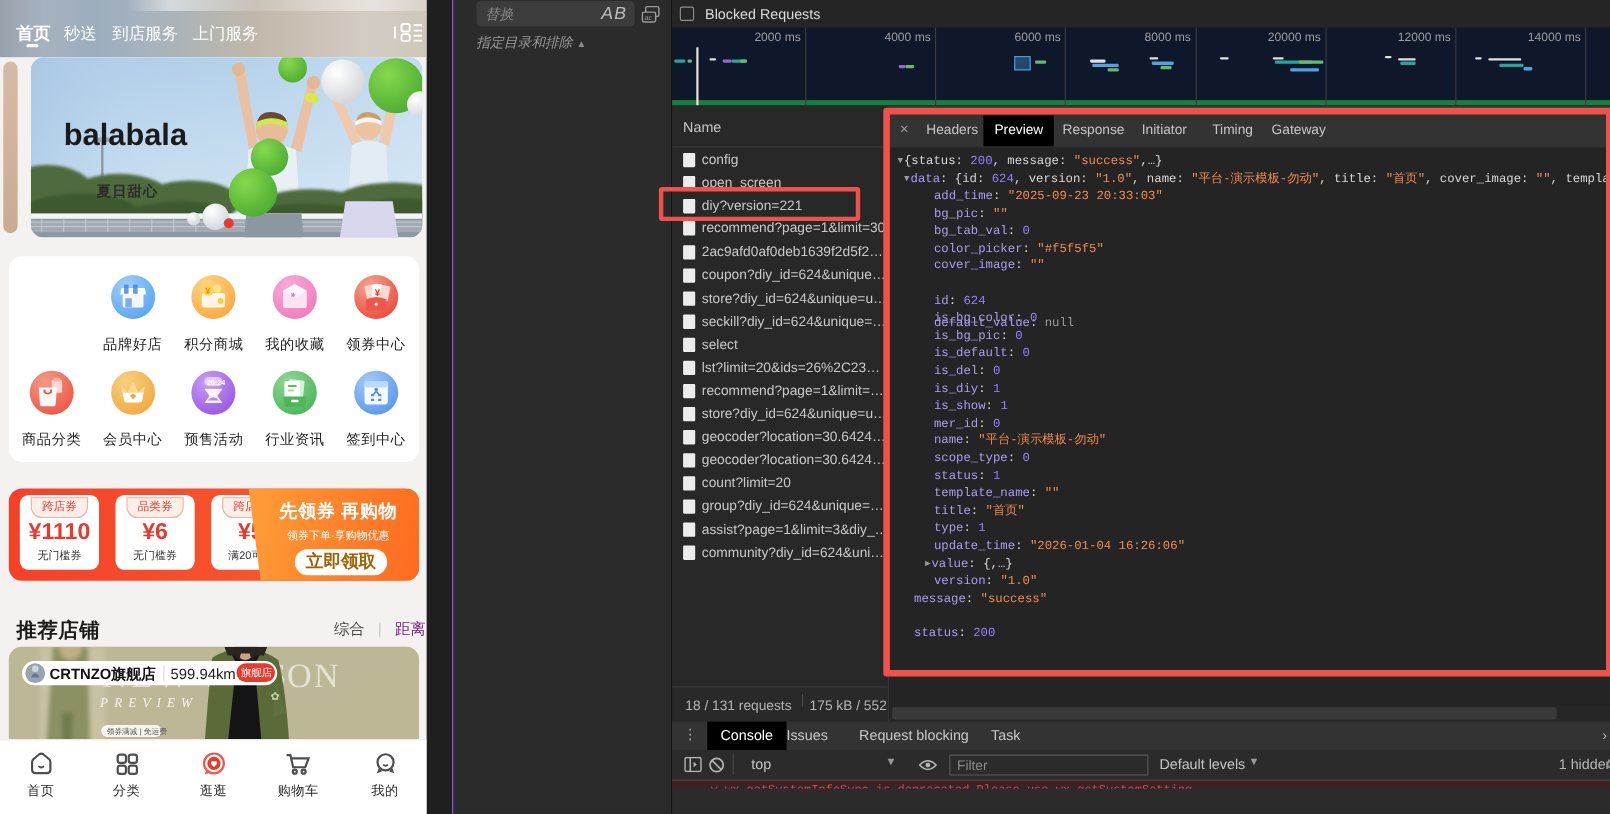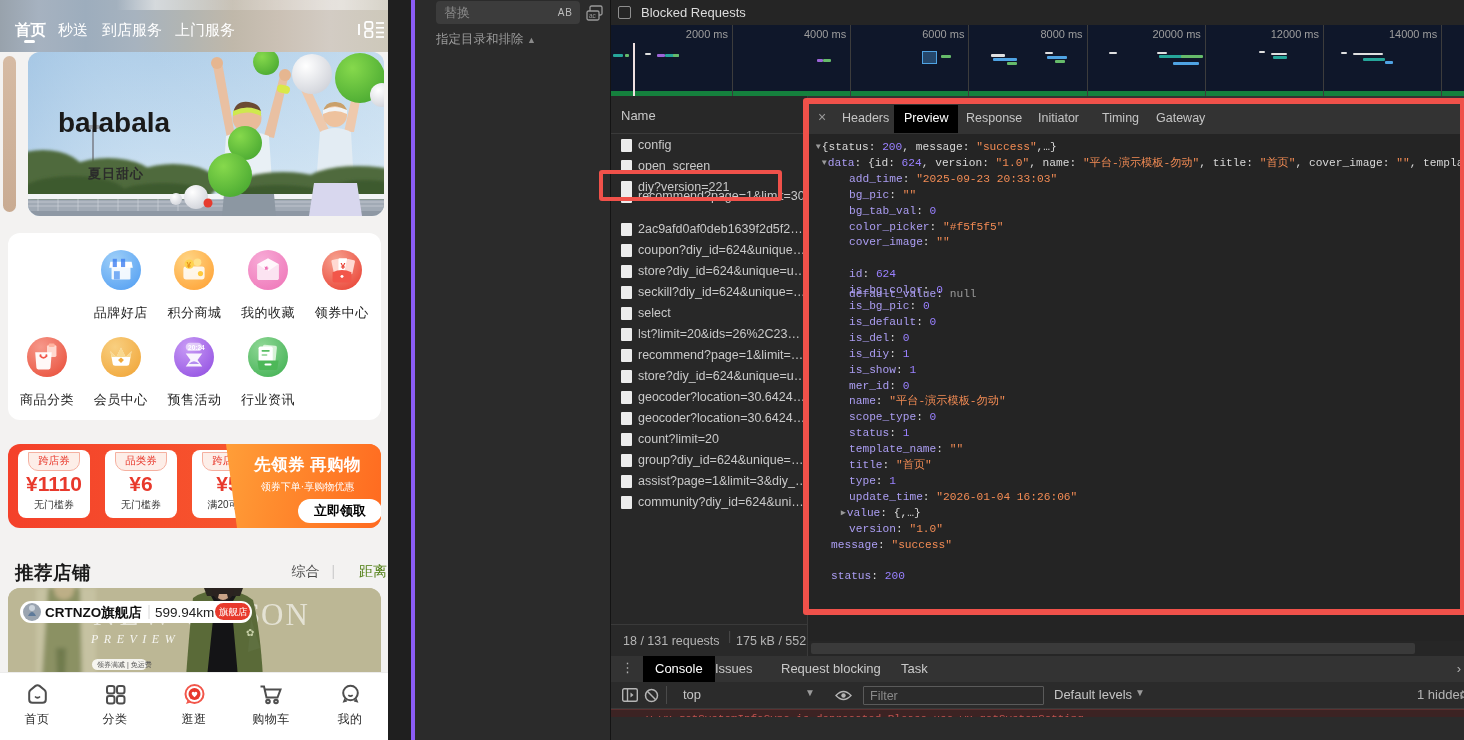--- a/index.html
+++ b/index.html
@@ -62,7 +62,7 @@
 
 
 #gutter { position:absolute; left:388px; top:0; width:23px; height:740px; background:#1f1f1f; }
-#spanel { position:absolute; left:411px; top:0; width:199px; height:740px; background:#2b2b2b; border-left:4px solid #8b5cf6; }
+#spanel { position:absolute; left:411px; top:0; width:199px; height:740px; background:#2b2b2b; border-left:1px solid #8b5cf6;font-style:italic; }
 #sinput { position:absolute; left:21px; top:1px; width:144px; height:23px; background:#3c3c3c; border-radius:4px; color:#8a8a8a; font-size:13px; line-height:23px; padding-left:8px; }
 #sinput .ab { position:absolute; right:7px; top:0; color:#bdbdbd; font-size:10px; font-weight:normal; letter-spacing:1px;}
 #sdir { position:absolute; left:21px; top:31px; color:#9a9a9a; font-size:12.5px; }

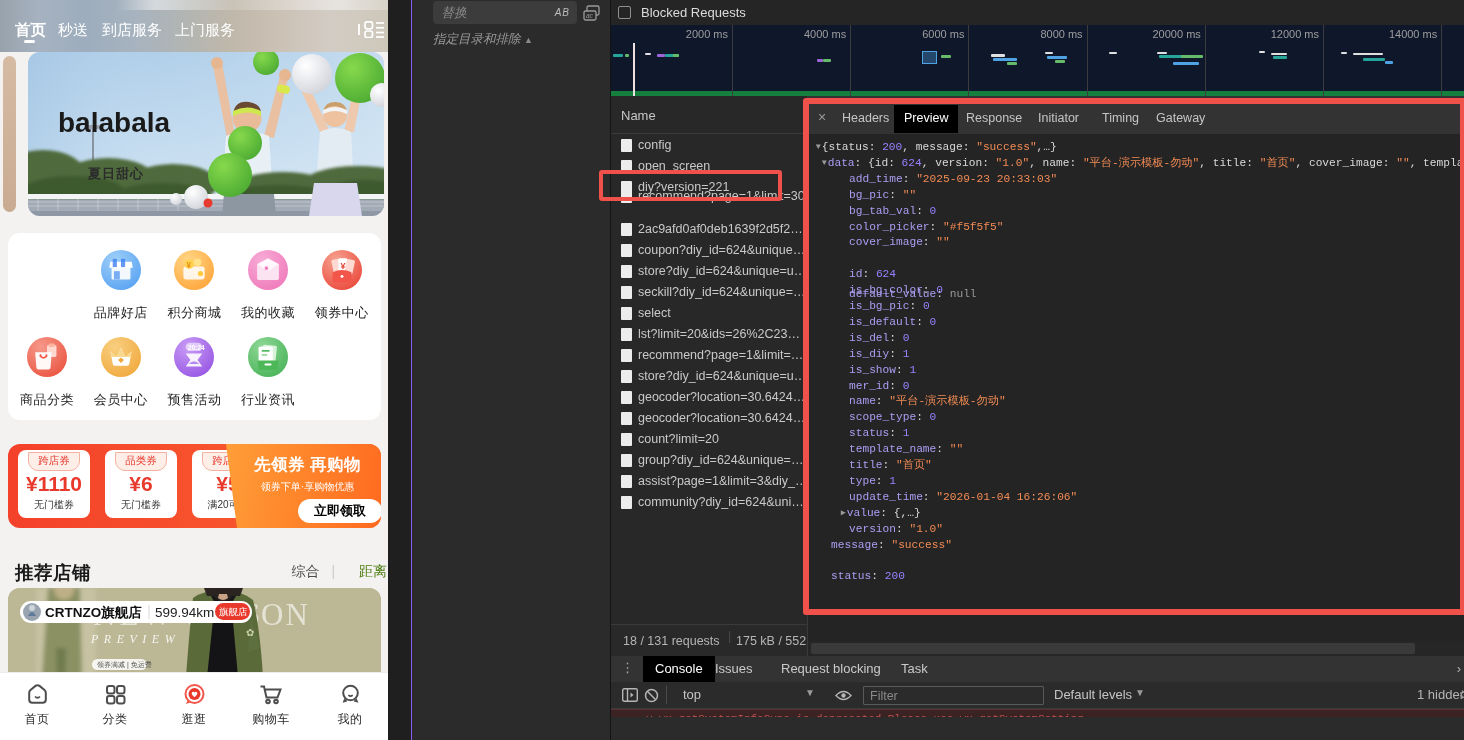--- a/index.html
+++ b/index.html
@@ -64,7 +64,7 @@
 #gutter { position:absolute; left:388px; top:0; width:23px; height:740px; background:#1f1f1f; }
 #spanel { position:absolute; left:411px; top:0; width:199px; height:740px; background:#2b2b2b; border-left:1px solid #8b5cf6;font-style:italic; }
 #sinput { position:absolute; left:21px; top:1px; width:144px; height:23px; background:#3c3c3c; border-radius:4px; color:#8a8a8a; font-size:13px; line-height:23px; padding-left:8px; }
-#sinput .ab { position:absolute; right:7px; top:0; color:#bdbdbd; font-size:10px; font-weight:normal; letter-spacing:1px;}
+#sinput .ab { position:absolute; right:7px; top:0; color:#bdbdbd; font-size:16px; font-weight:normal; letter-spacing:1px;}
 #sdir { position:absolute; left:21px; top:31px; color:#9a9a9a; font-size:12.5px; }
 
 

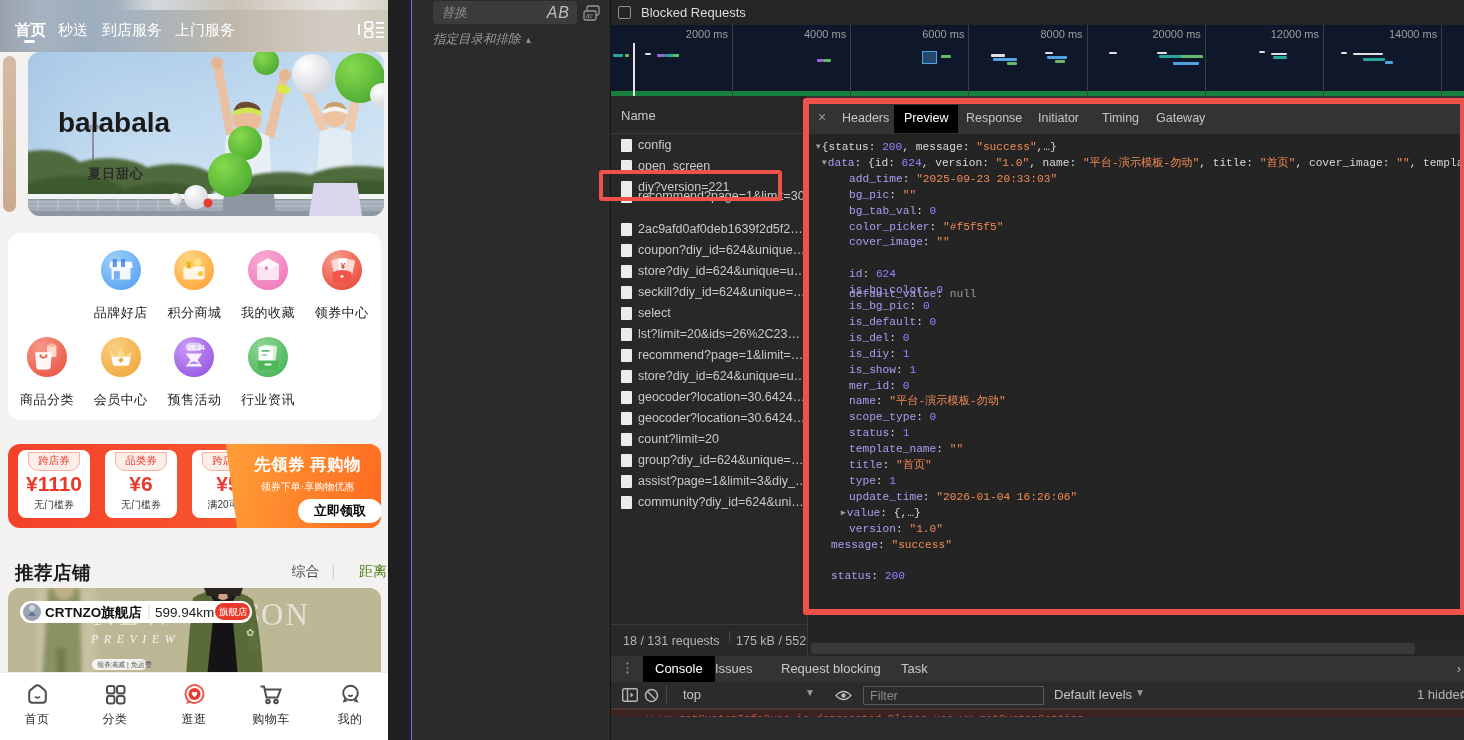--- a/index.html
+++ b/index.html
@@ -543,7 +543,7 @@
             <div class="ic"></div>
             <div class="tx">diy?version=221</div>
           </div>
-          <div class="nrow" style="top: 90px; text-decoration: underline;">
+          <div class="nrow" style="top: 101px; text-decoration: underline;">
             <div class="ic"></div>
             <div class="tx">recommend?page=1&amp;limit=30</div>
           </div>

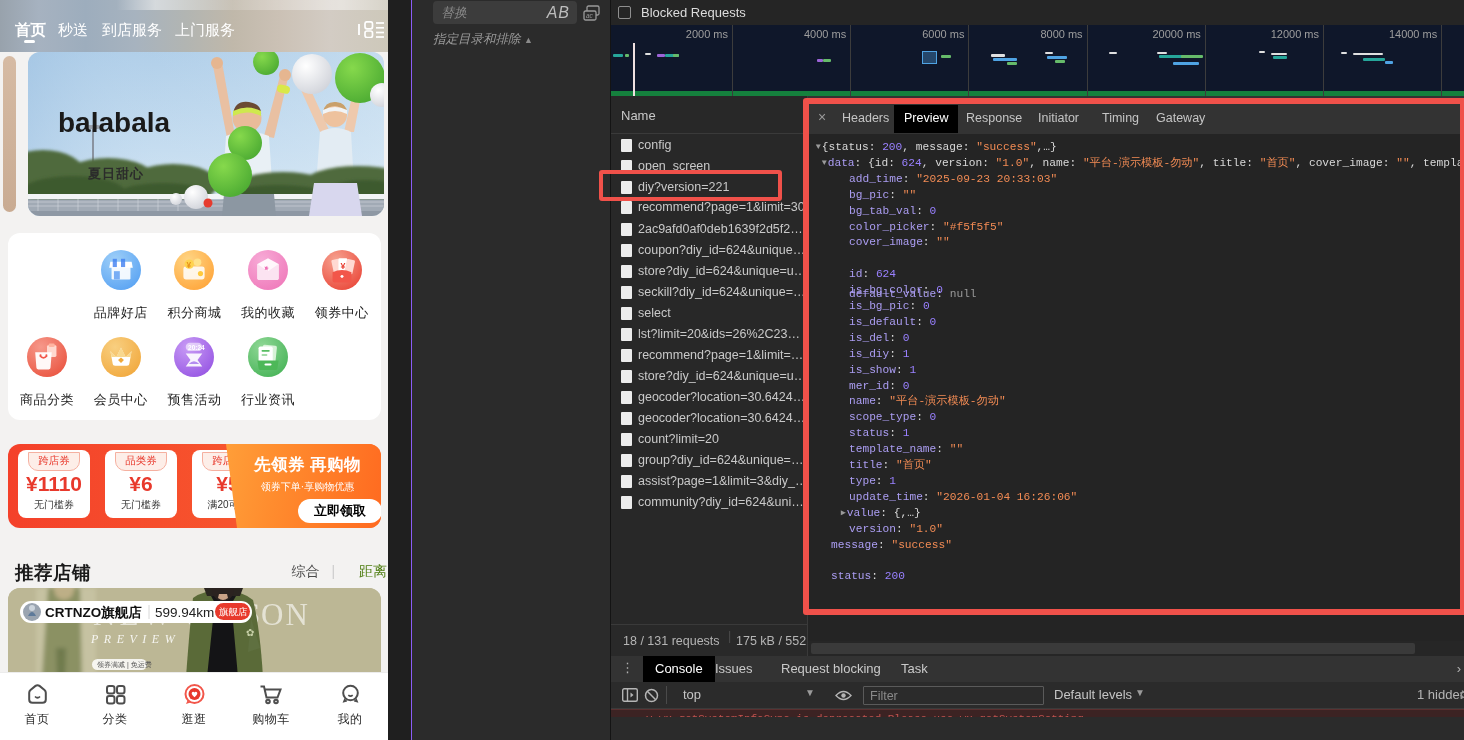--- a/index.html
+++ b/index.html
@@ -344,6 +344,18 @@
             </svg>
           </div>
           <div class="glabel">行业资讯</div>
+        </div>
+        <div class="gitem" style="left: 300.8px; top: 104px;">
+          <div class="gico" style="background:radial-gradient(circle at 35% 25%, #a3c8f9, #4a8ee8)">
+            <svg width="24" height="24" viewBox="0 0 24 24" style="position:absolute;left:8px;top:8px;">
+              <rect x="3" y="3" width="18" height="18" rx="2.5" fill="#fff" opacity="0.92"></rect>
+              <rect x="3" y="3" width="18" height="5" rx="2.5" fill="#bcd9fb"></rect>
+              <circle cx="12" cy="9.5" r="1.4" fill="#4a8ee8"></circle>
+              <path d="M8 14 l2.5 0 M13.5 14 l2.5 0 M8 17.5 l2.5 0 M13.5 17.5 l2.5 0" stroke="#4a8ee8" stroke-width="1.6"></path>
+              <path d="M12 11 l-3 3.2 M12 11 l3 3.2" stroke="#4a8ee8" stroke-width="1.2"></path>
+            </svg>
+          </div>
+          <div class="glabel">签到中心</div>
         </div>
       </div>
 

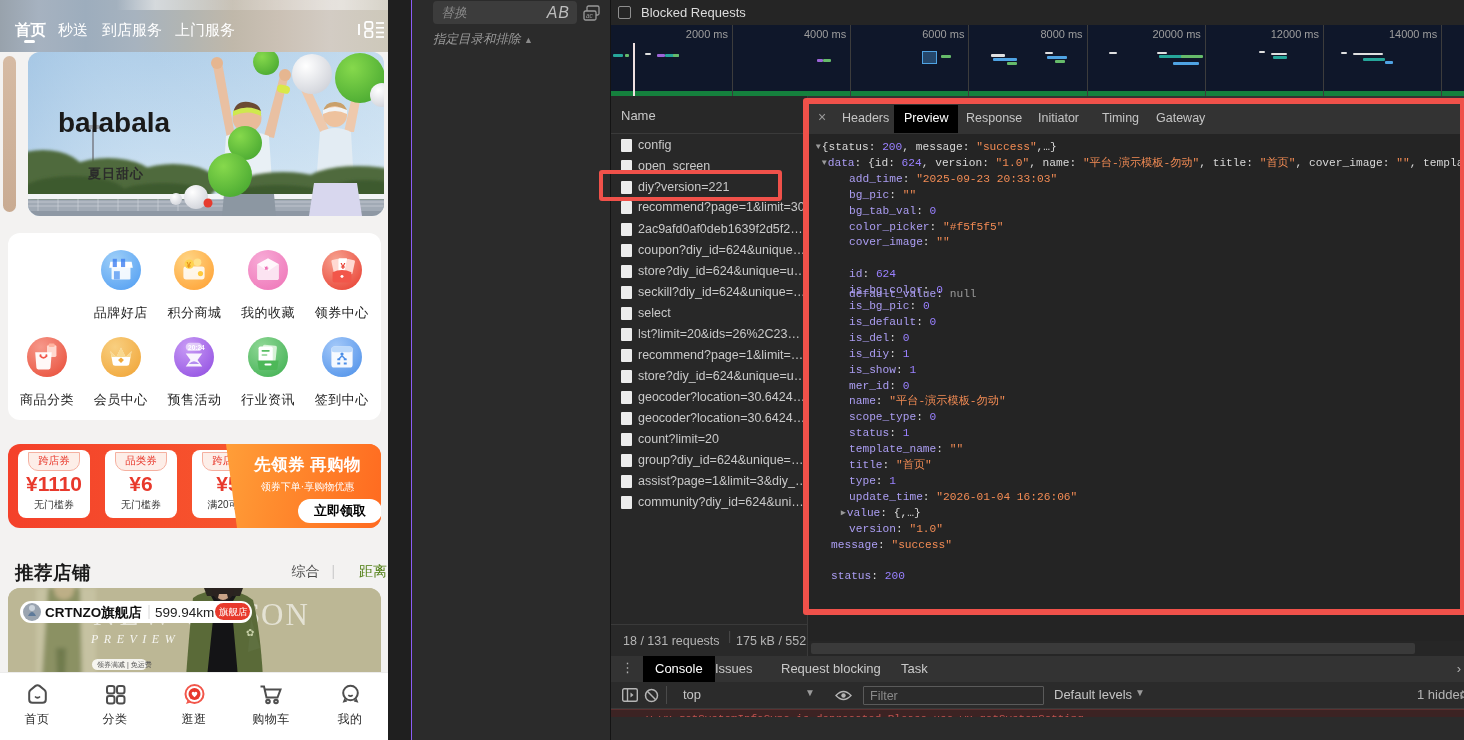--- a/index.html
+++ b/index.html
@@ -42,7 +42,7 @@
   clip-path:polygon(18px 0, 173px 0, 173px 84px, 29px 84px); }
 .cpt1 { text-align:center; color:#fff; font-weight:bold; font-size:16.5px; margin-top:10px; letter-spacing:0.5px; padding-left:26px;}
 .cpt2 { text-align:center; color:#fff; font-size:10px; margin-top:4px; letter-spacing:0; padding-left:26px;}
-.cbtn { width:84px; height:24px; background:#fff; border-radius:12px; margin:5px 0 0 90px; text-align:center; line-height:24px; font-size:13px; font-weight:bold; color:#000000;}
+.cbtn { width:84px; height:24px; background:#fff; border-radius:12px; margin:5px 0 0 60px; text-align:center; line-height:24px; font-size:16px; font-weight:bold; color:#a16207;}
 
 
 #rechead { position:absolute; left:0; top:556px; width:400px; height:28px; }

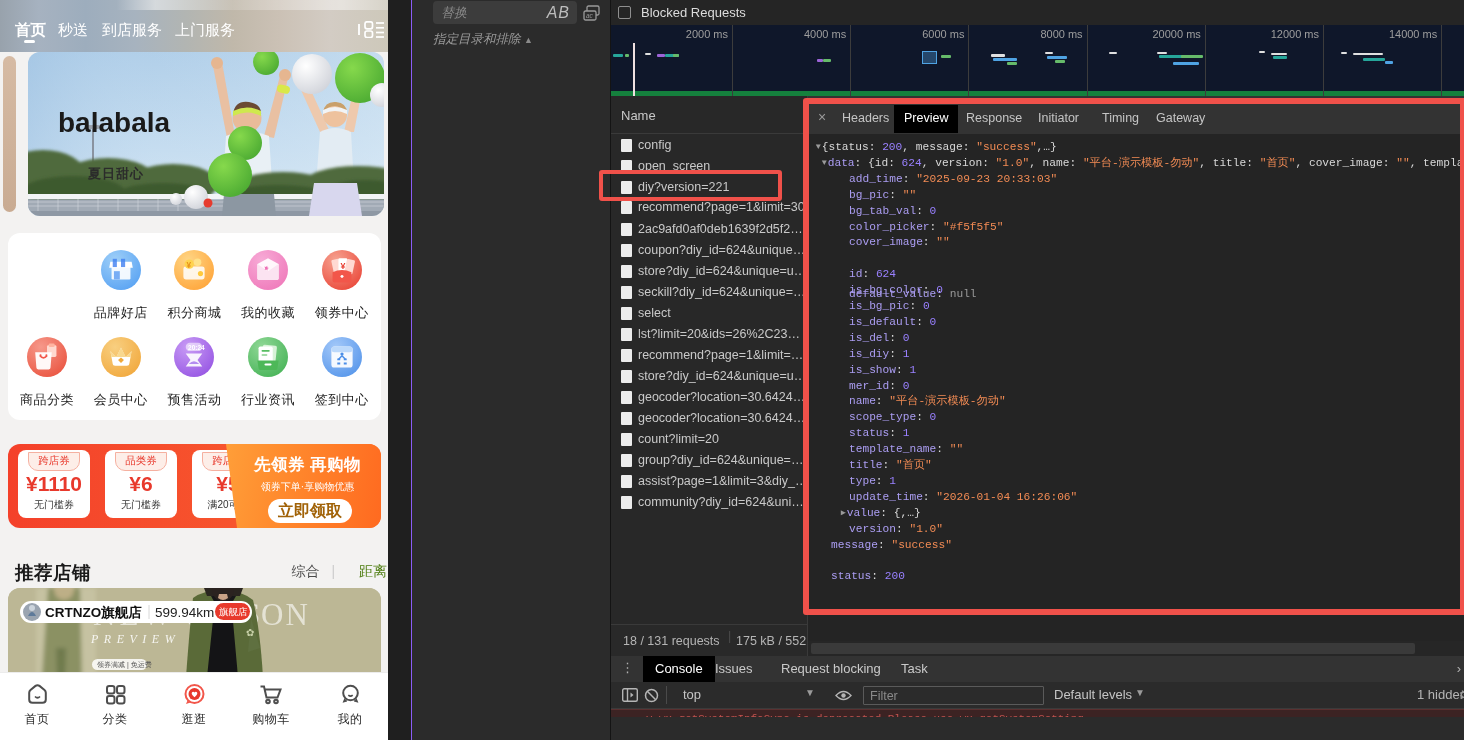--- a/index.html
+++ b/index.html
@@ -48,7 +48,7 @@
 #rechead { position:absolute; left:0; top:556px; width:400px; height:28px; }
 #rechead .h { position:absolute; left:15px; top:4px; font-size:18.5px; font-weight:bold; color:#1a1a1a; letter-spacing:0.5px;}
 #rechead .r { position:absolute; right:13px; top:7px; font-size:14px; color:#4a4a4a; }
-#rechead .r em { font-style:normal; color:#4d7c0f; margin-left:20px; }
+#rechead .r em { font-style:normal; color:#701a75; margin-left:8px; }
 #rechead .r i { font-style:normal; color:#ccc; margin-left:8px; }
 
 

